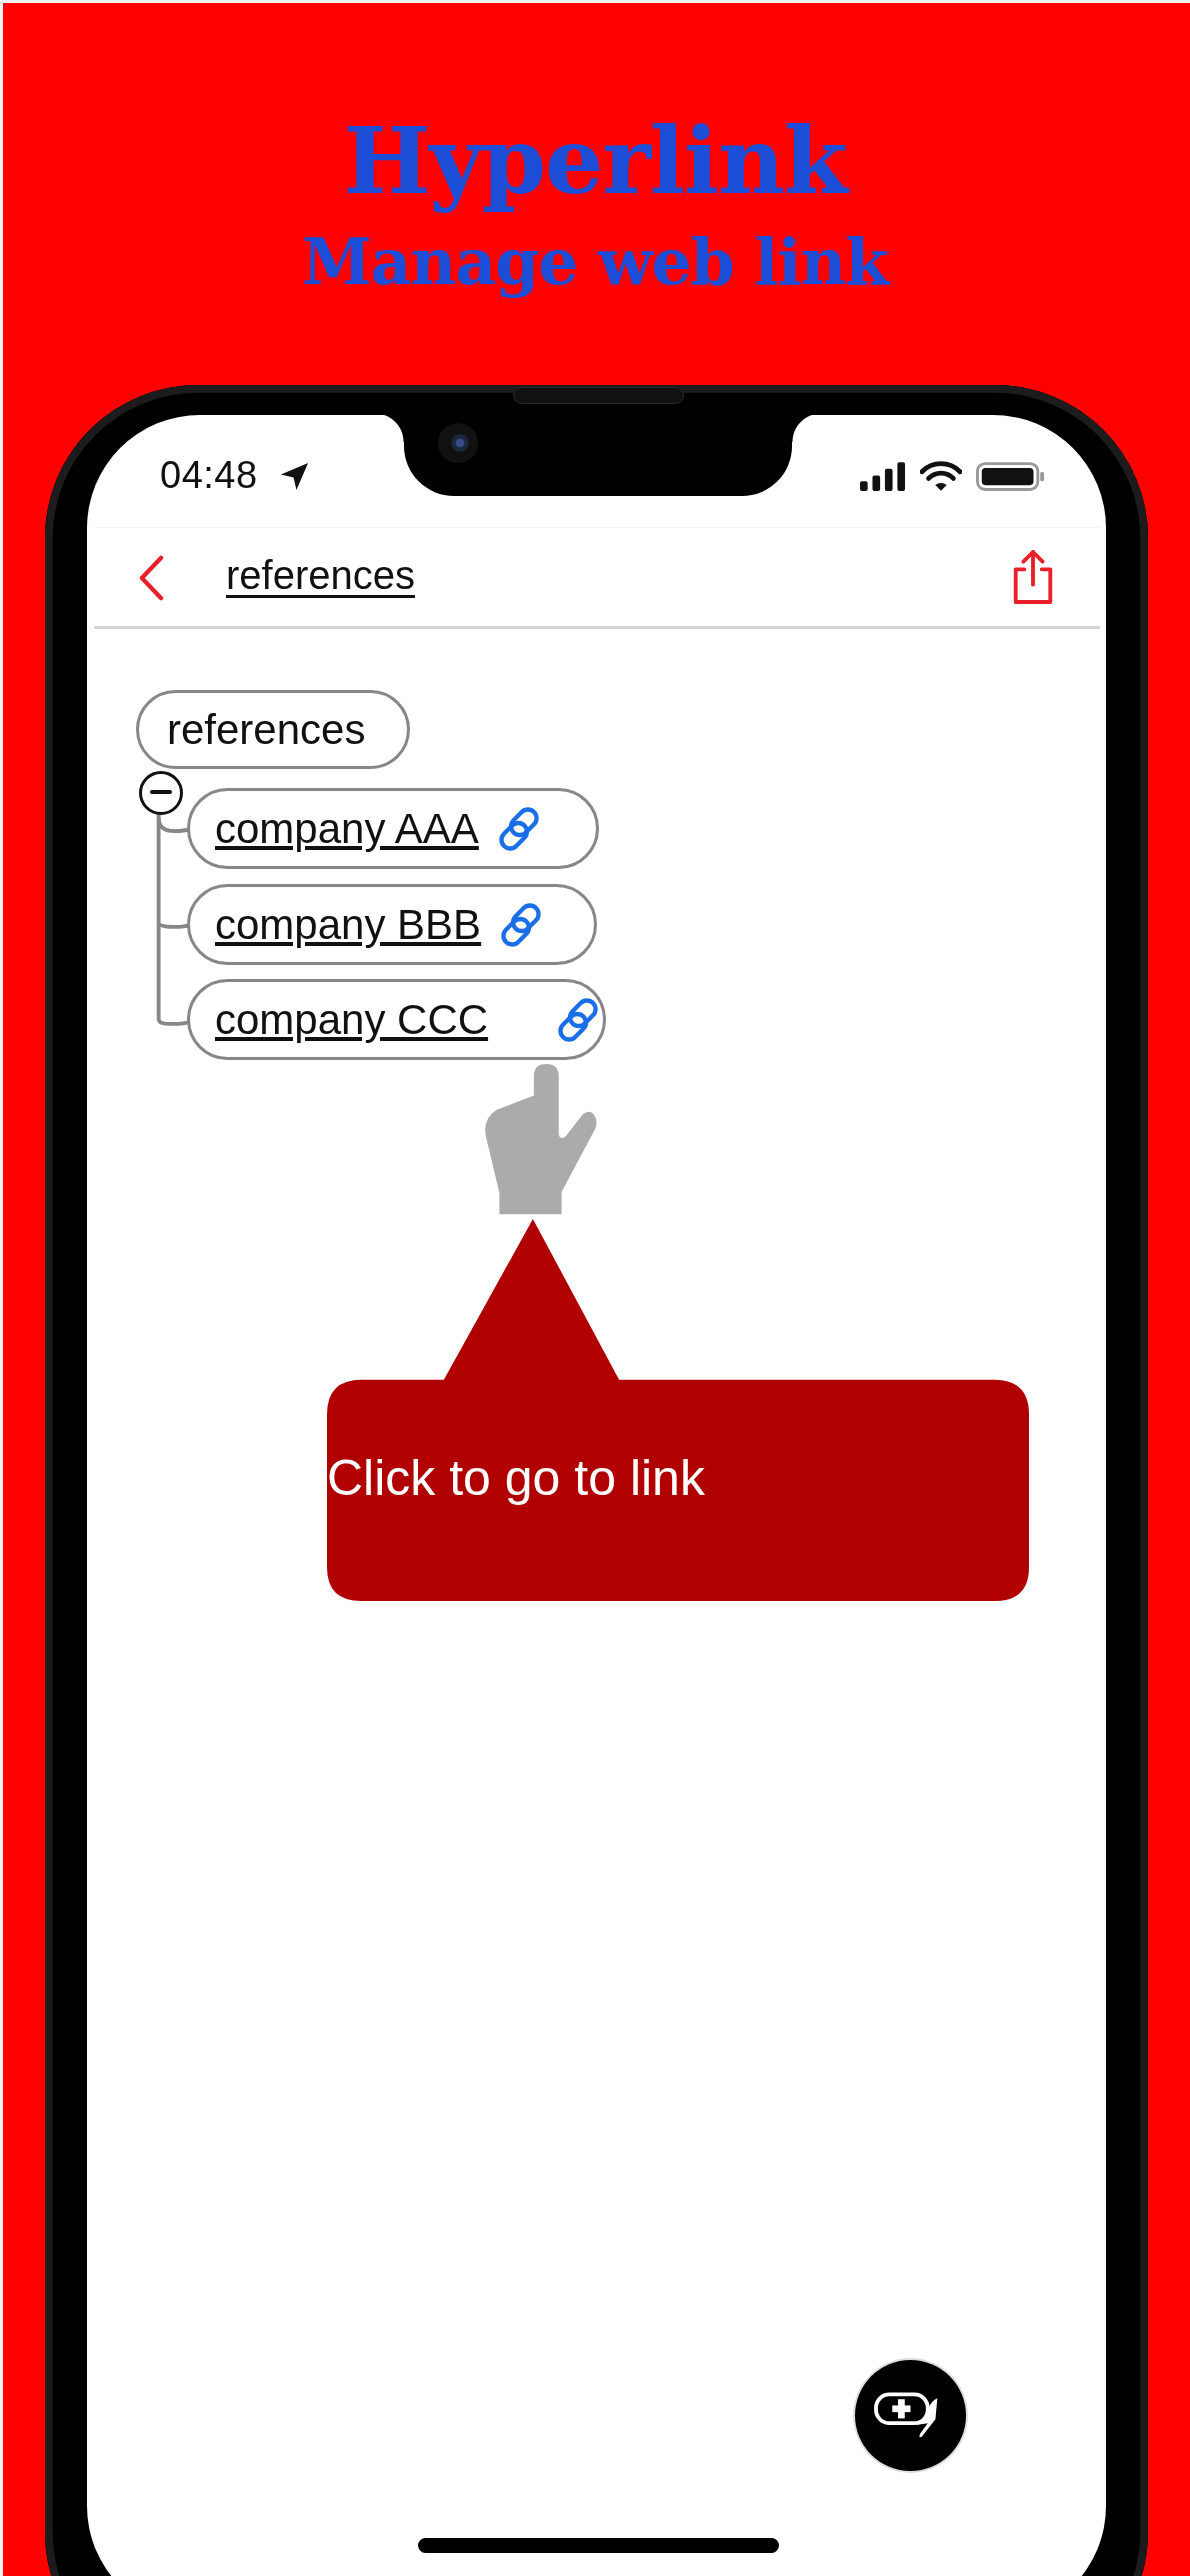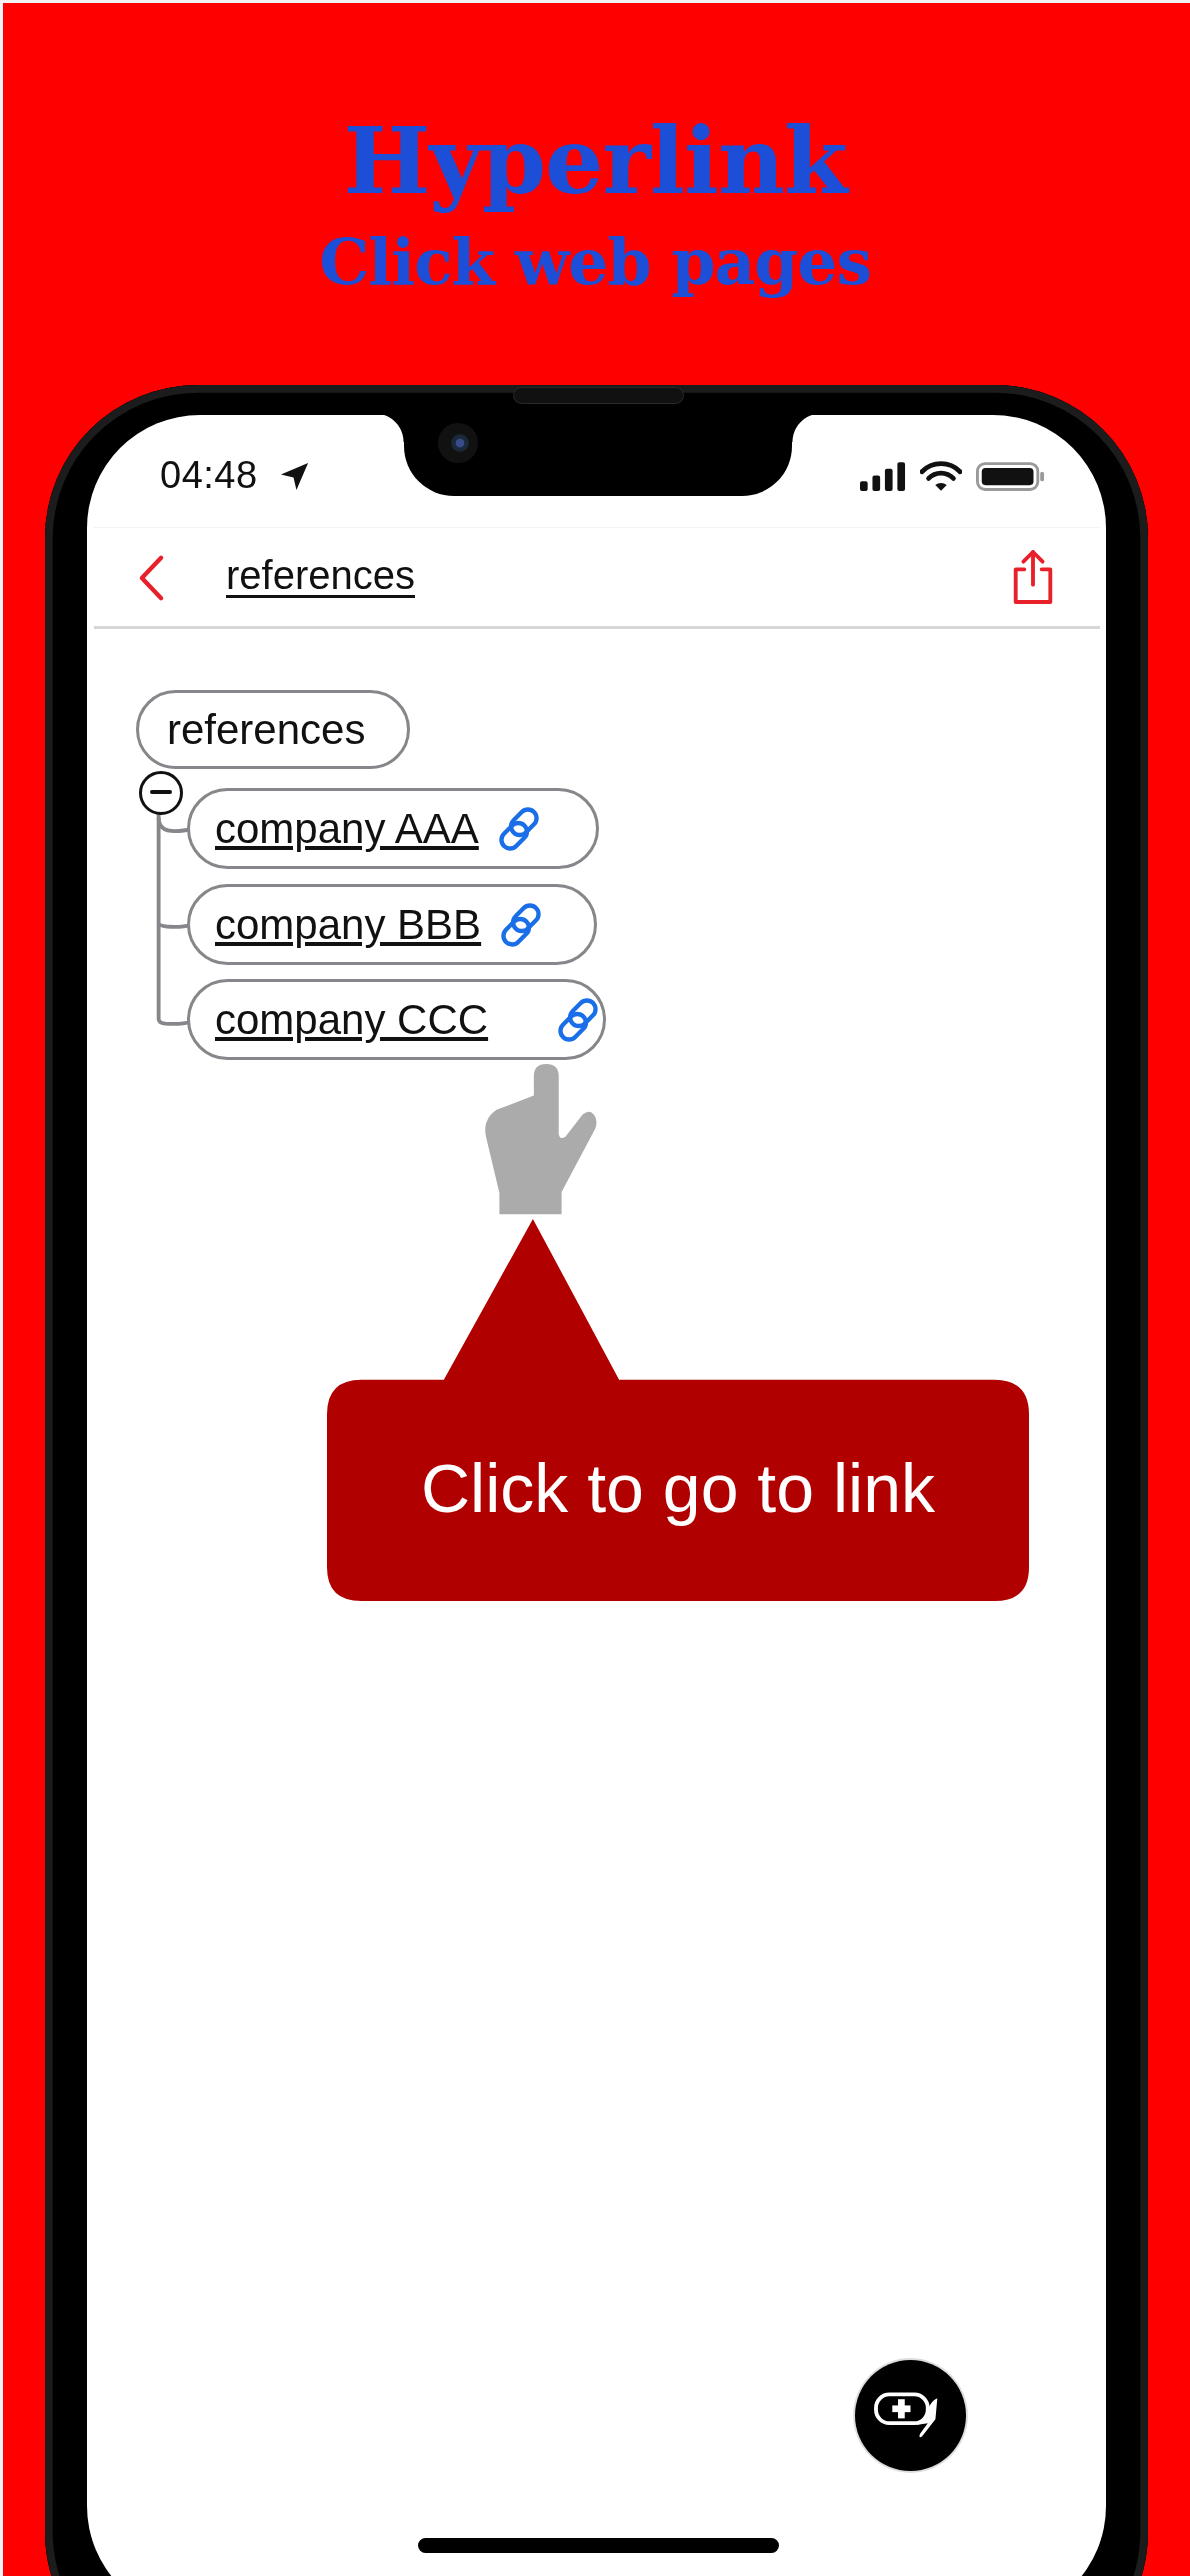--- a/index.html
+++ b/index.html
@@ -52,7 +52,7 @@
 <div class="canvas"></div>
 
 <h1 class="headline h1">Hyperlink</h1>
-<h2 class="headline h2">Click web pages</h2>
+<h2 class="headline h2">Manage web link</h2>
 
 <div class="phone"></div>
 <div class="speaker"></div>

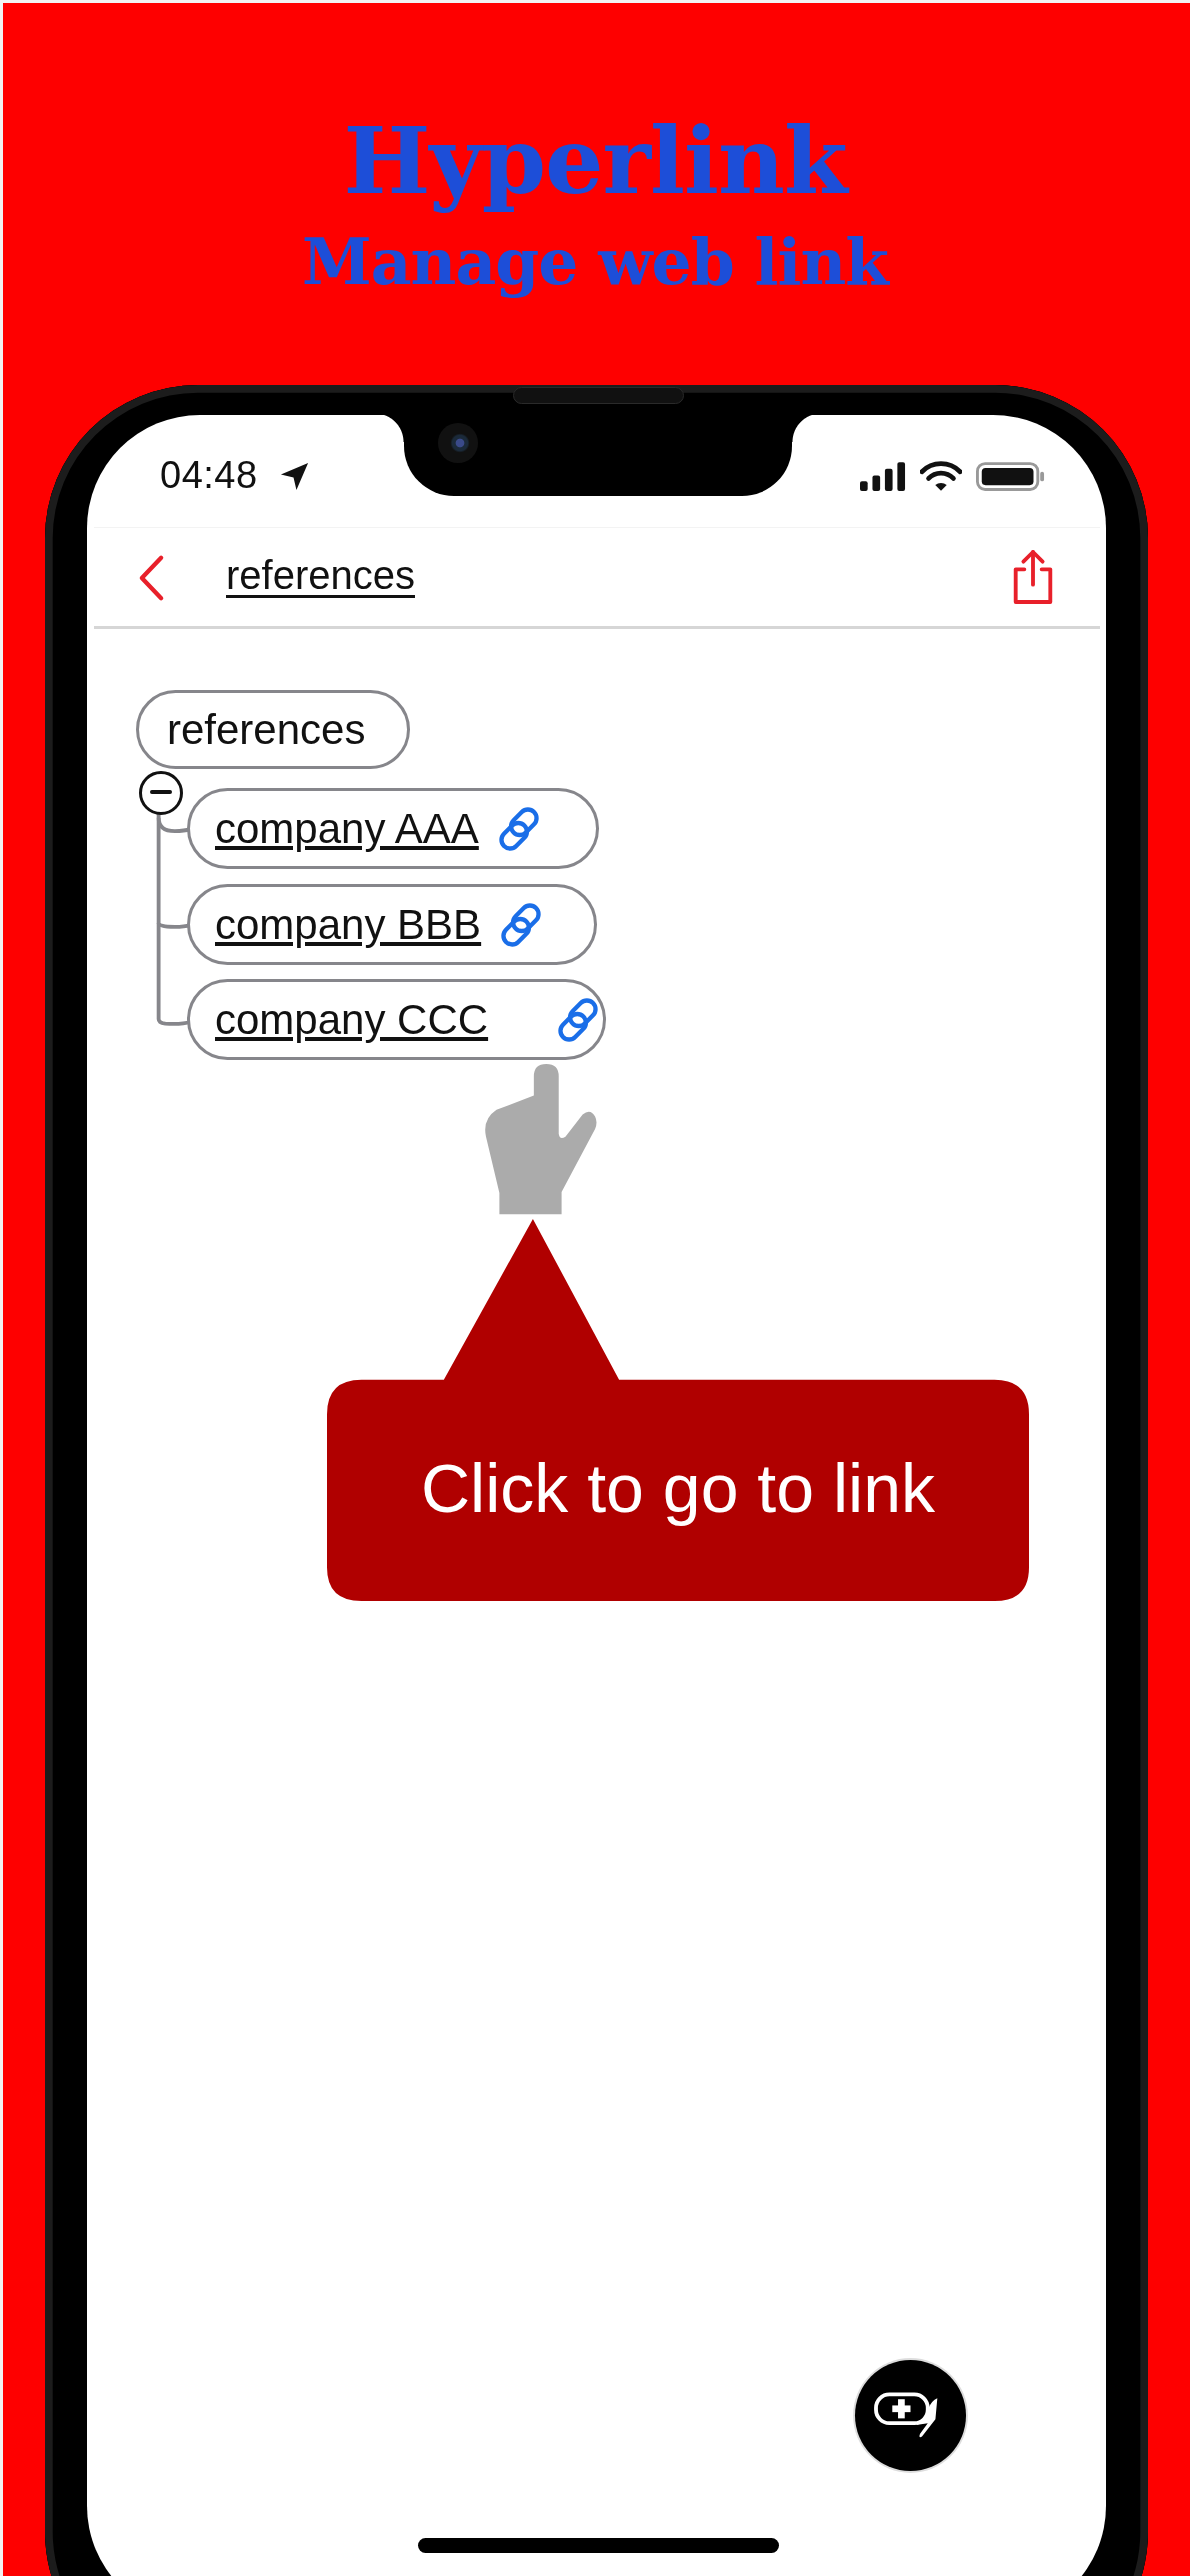--- a/index.html
+++ b/index.html
@@ -40,7 +40,7 @@
 
   .hand { position:absolute; left:479px; top:1062px; width:125px; height:155px; }
   .callout { position:absolute; left:327px; top:1217px; width:702px; height:385px; }
-  .callout-text { position:absolute; left:327px; top:1449px; width:702px; text-align:center; color:#fff; font-size:68px; font-family:"Liberation Sans", sans-serif; }
+  .callout-text { position:absolute; left:327px; top:1449px; width:702px; color:#fff; font-size:50px; font-family:"Liberation Sans", sans-serif; }
 
   .fab { position:absolute; left:855px; top:2360px; width:111px; height:111px; border-radius:50%; background:#000; box-shadow:0 0 0 1.9px #ddd; cursor:pointer; }
   .fab svg { position:absolute; left:17px; top:21px; width:77px; height:69px; }

